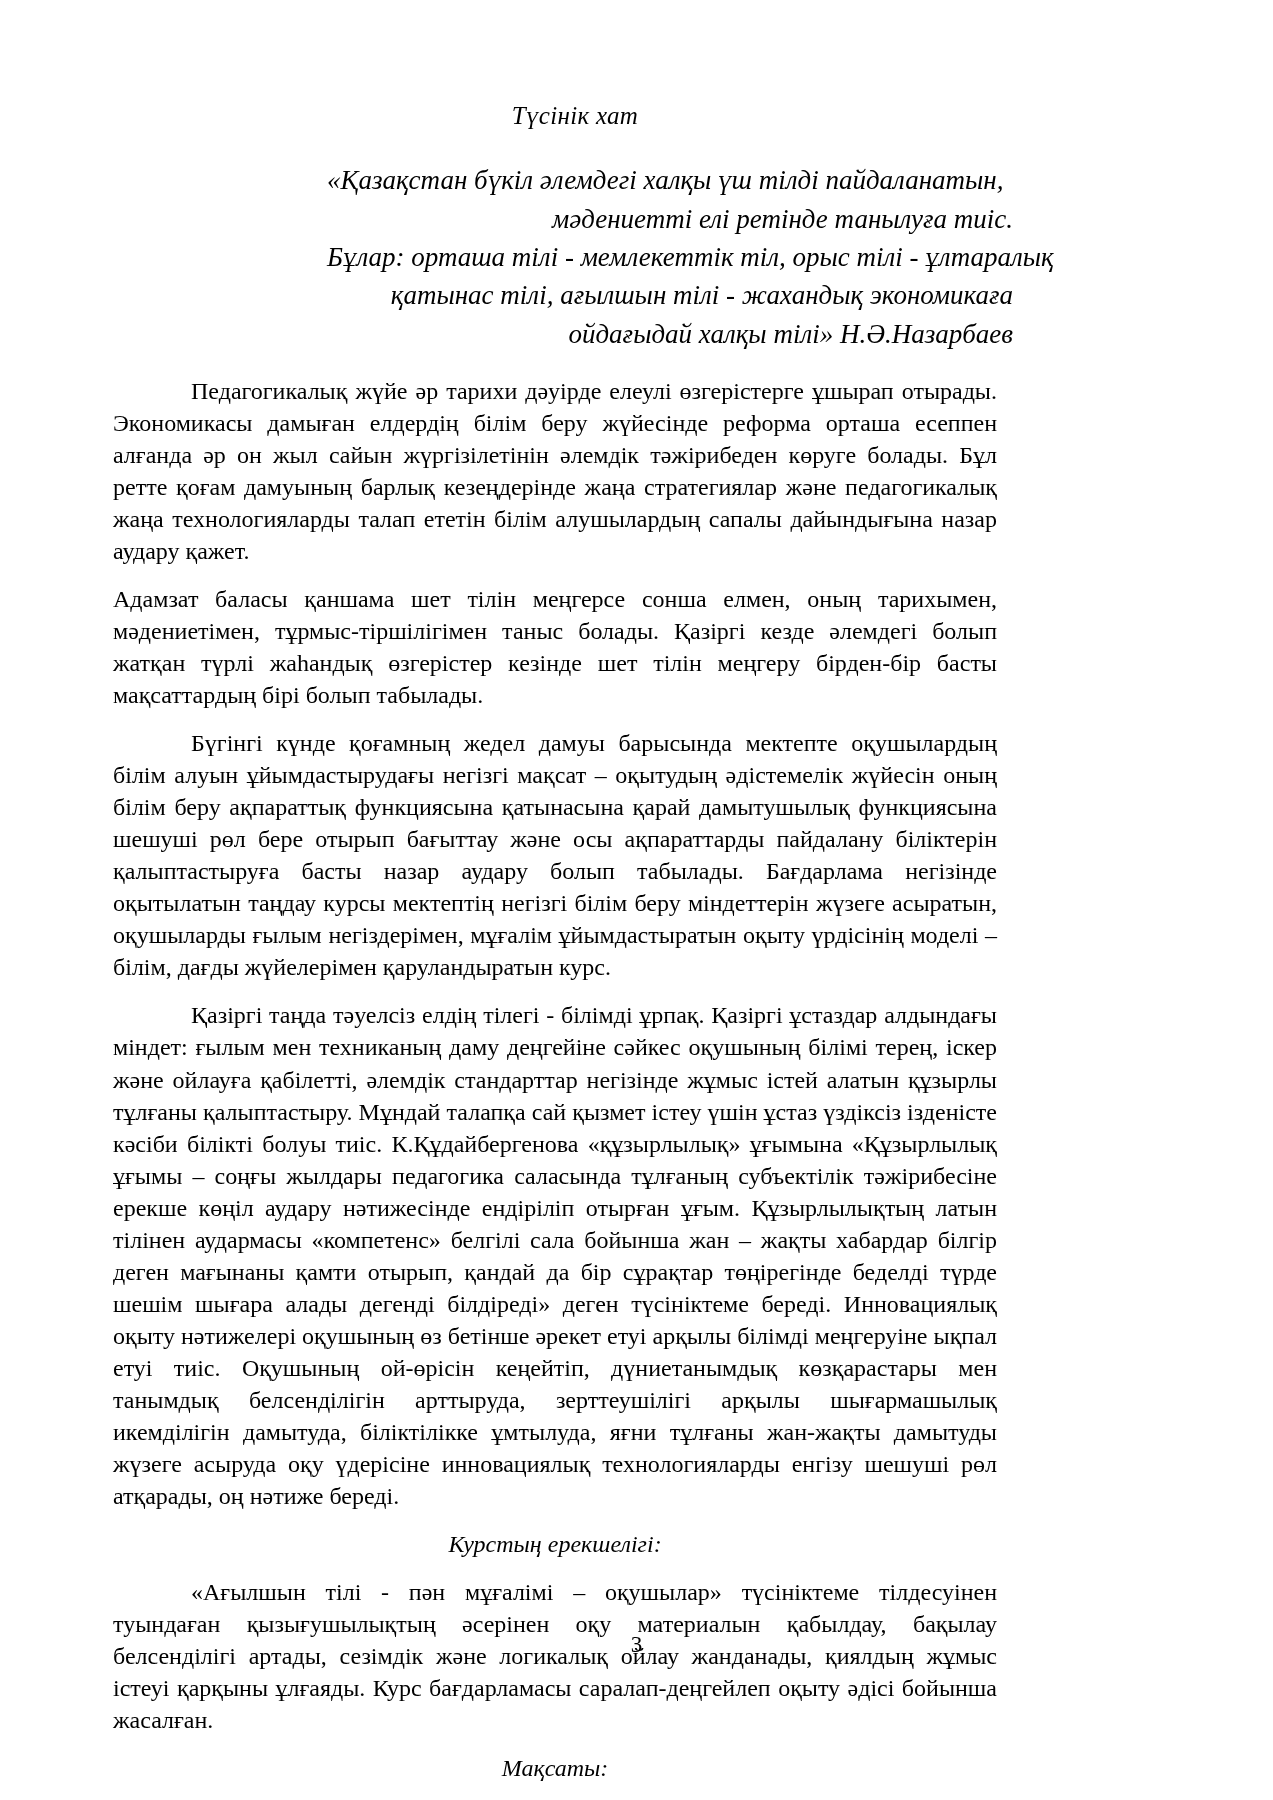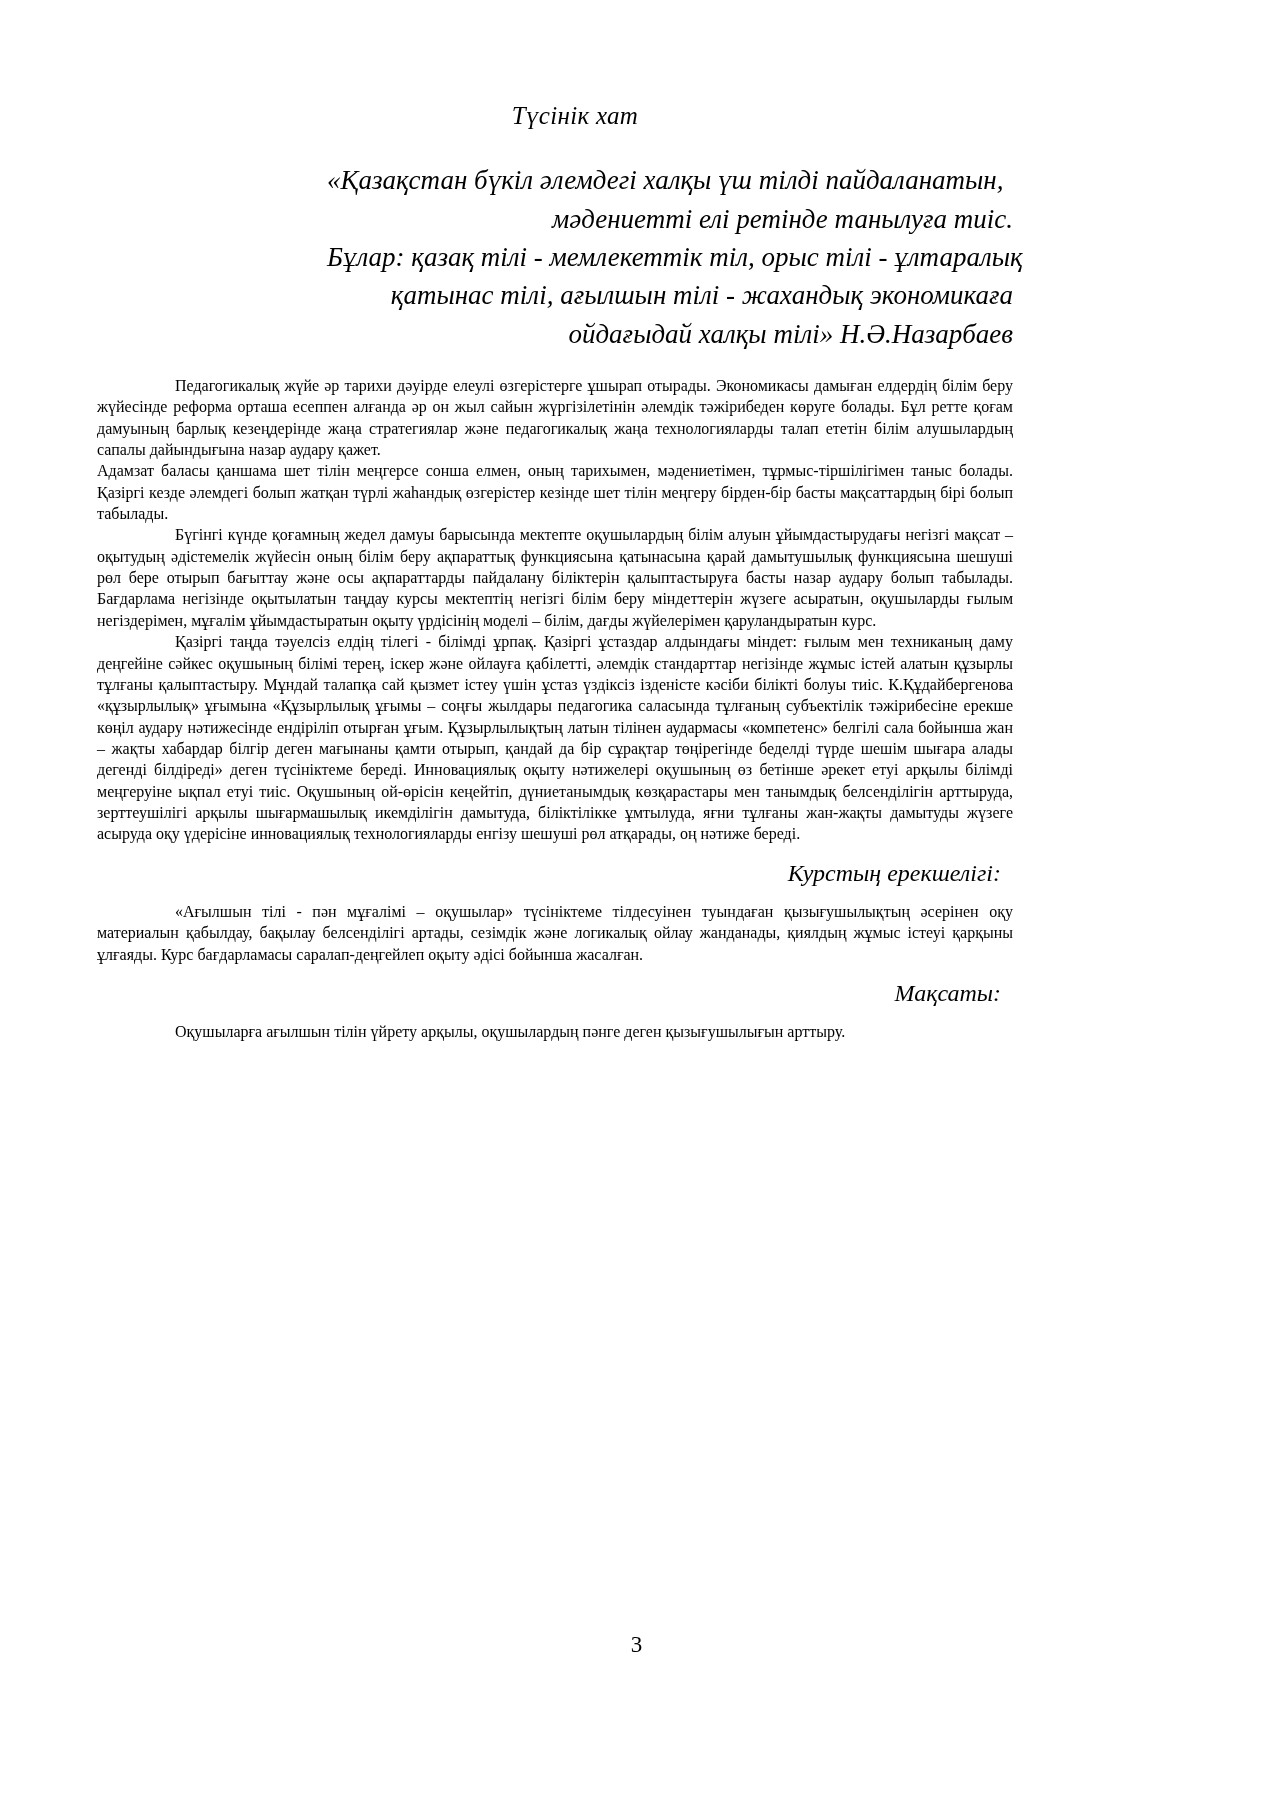--- a/index.html
+++ b/index.html
@@ -102,7 +102,7 @@
     <div class="epigraph">
       <span class="eline first">«Қазақстан бүкіл әлемдегі халқы үш тілді пайдаланатын,</span>
       <span class="eline">мәдениетті елі ретінде танылуға тиіс.</span>
-      <span class="eline">Бұлар: қазақ тілі - мемлекеттік тіл, орыс тілі - ұлтаралық</span>
+      <span class="eline">Бұлар: орташа тілі - мемлекеттік тіл, орыс тілі - ұлтаралық</span>
       <span class="eline">қатынас тілі, ағылшын тілі - жахандық экономикаға</span>
       <span class="eline">ойдағыдай халқы тілі» Н.Ә.Назарбаев</span>
     </div>

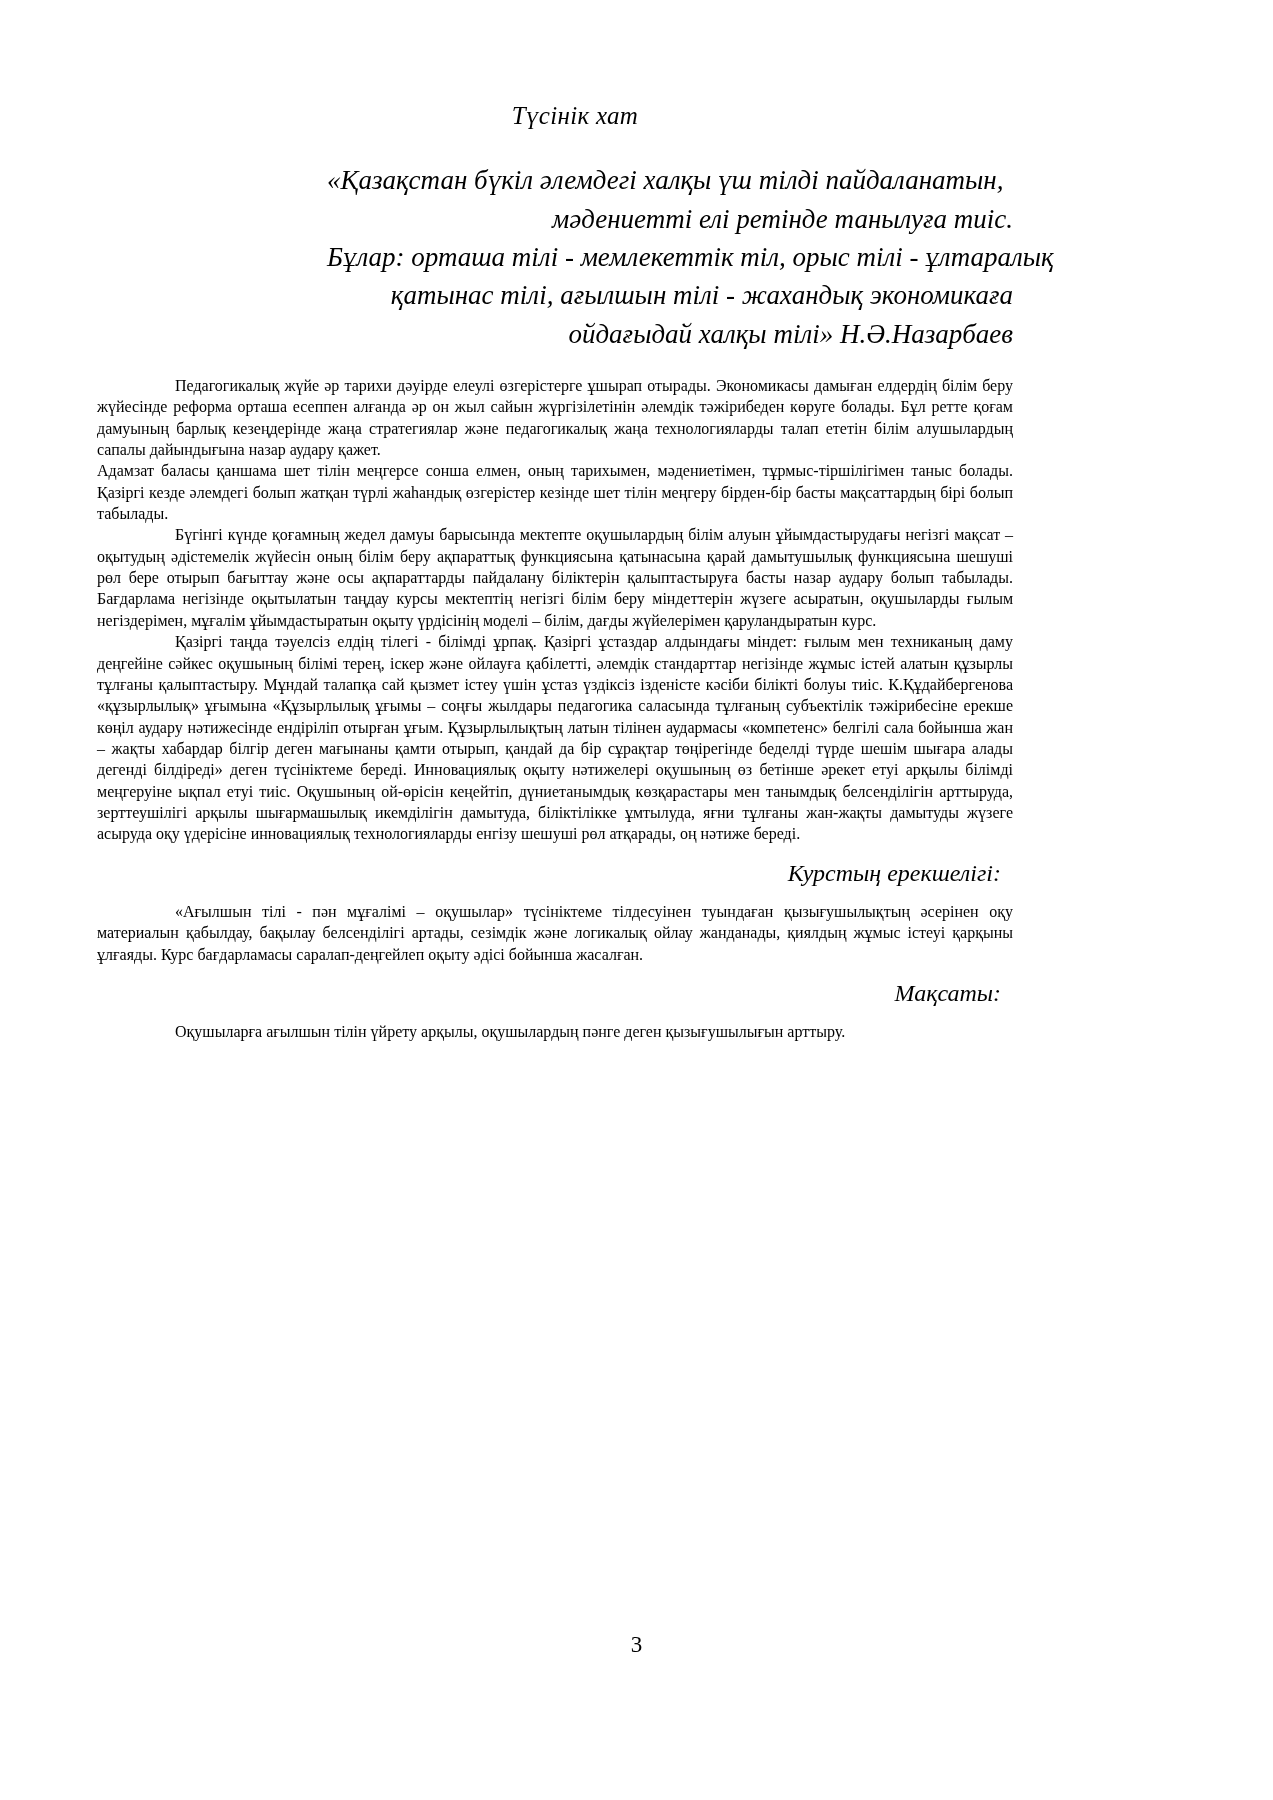--- a/index.html
+++ b/index.html
@@ -59,11 +59,11 @@
   }
 
   .para {
-    font-size: 16px;
+    font-size: 24px;
     line-height: 1.335;
     text-align: justify;
     text-justify: inter-word;
-    margin: 0;
+    margin: 16px;
     hyphens: none;
   }
   .para.indent {

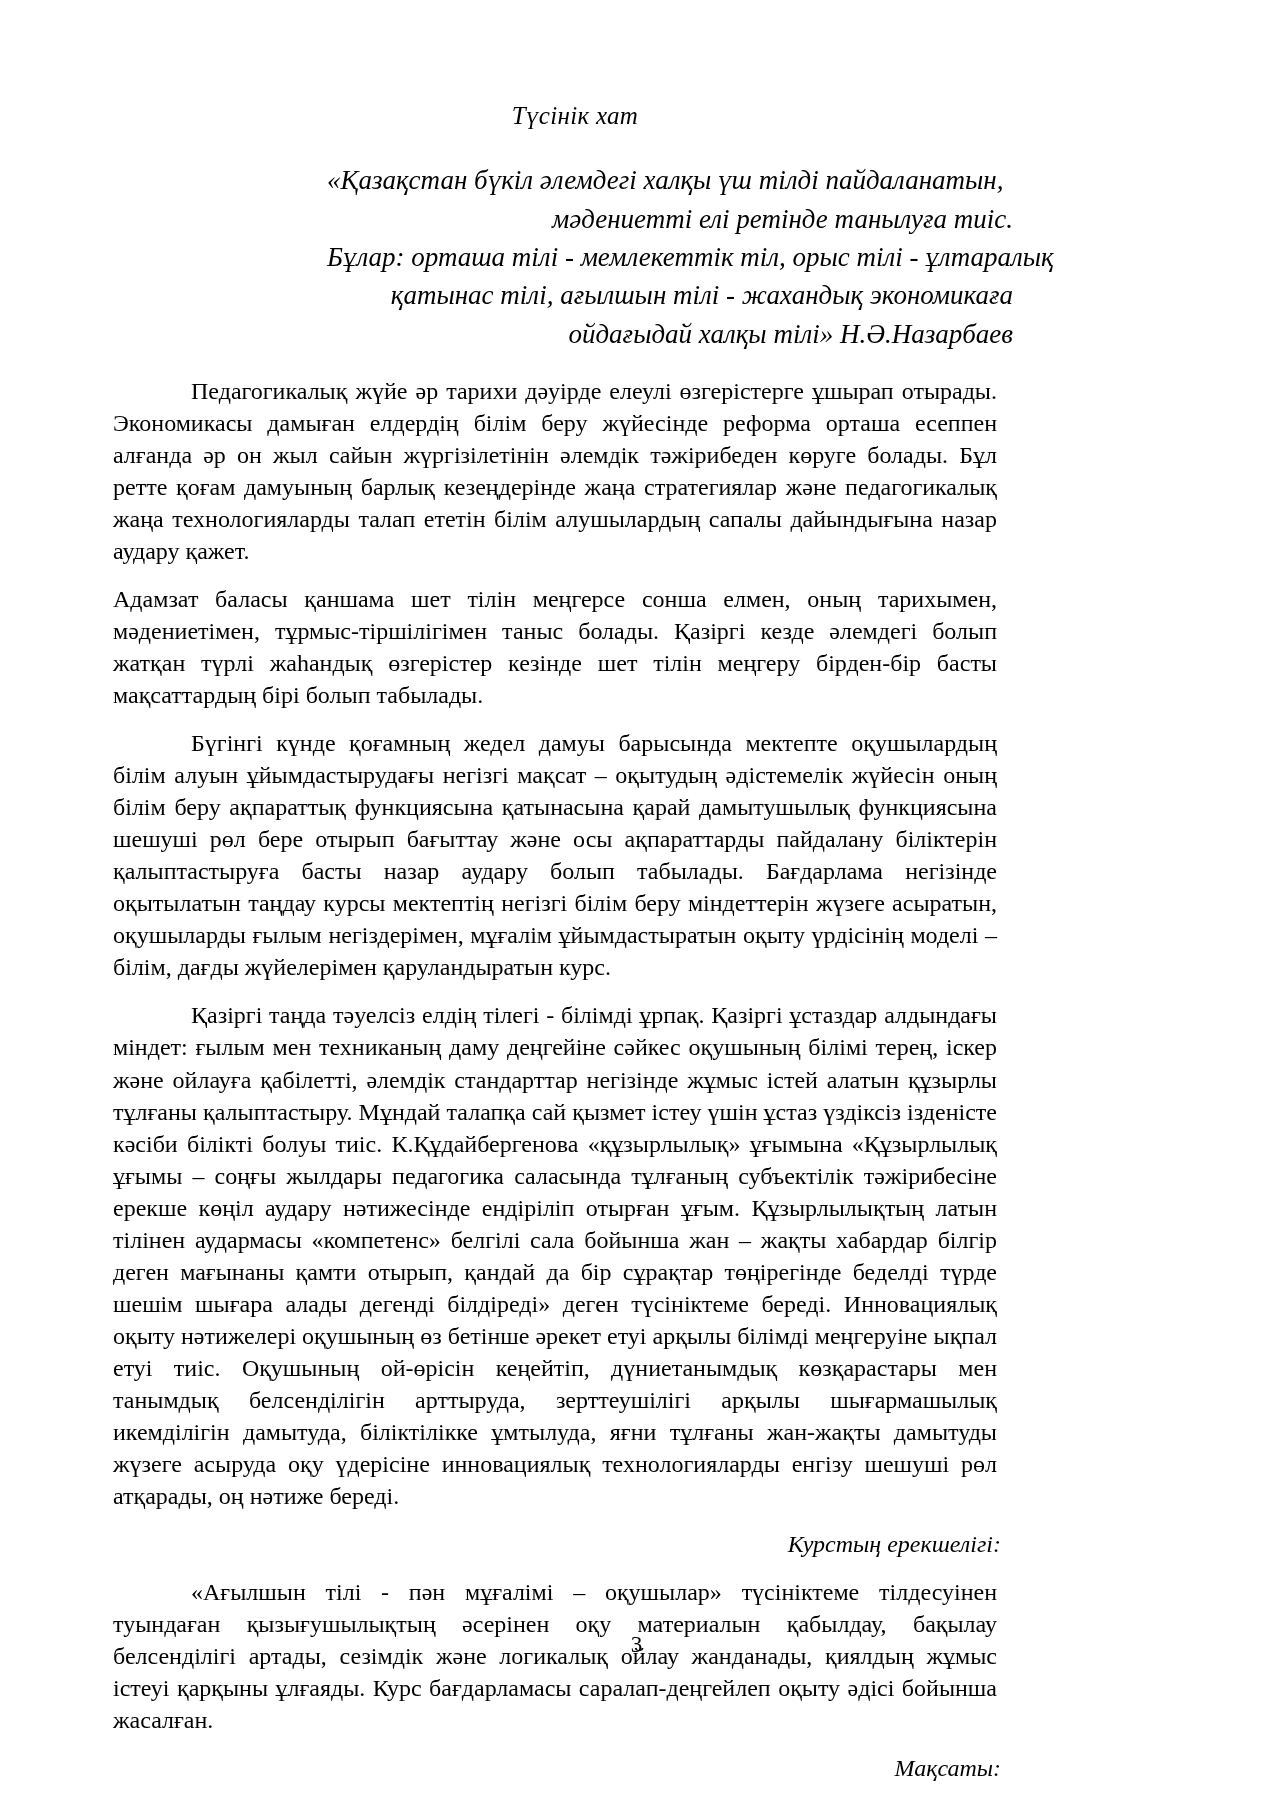--- a/index.html
+++ b/index.html
@@ -77,8 +77,8 @@
     font-size: 24px;
     line-height: 1.335;
     font-style: italic;
-    text-align: right;
-    margin: 12px;
+    text-align: center;
+    margin: 4px;
   }
 
   .pageno {

